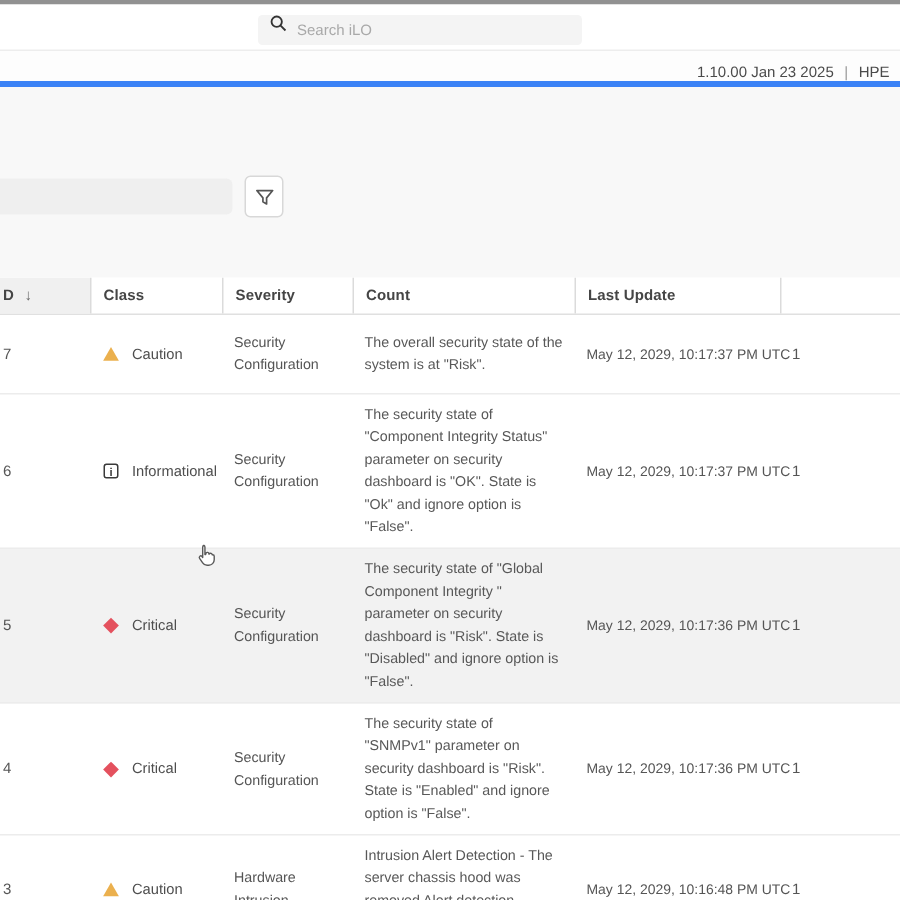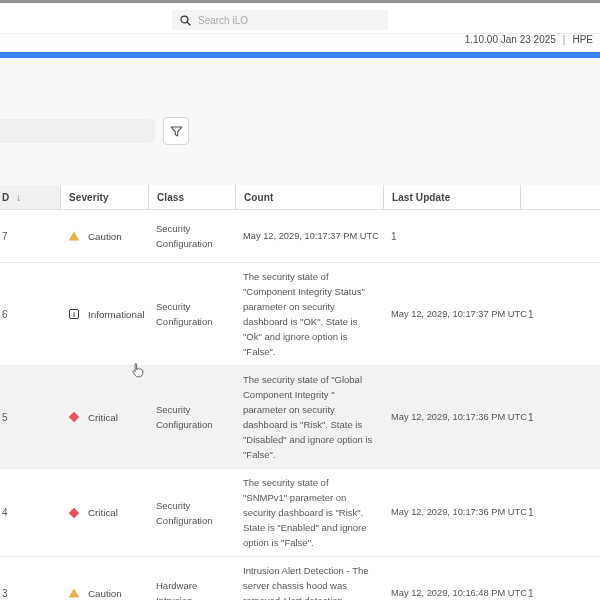--- a/index.html
+++ b/index.html
@@ -11,7 +11,7 @@
   .searchband { position:absolute; top:3px; left:0; width:600px; height:31px; background:#ffffff;
     border-bottom:1px solid #ededed; }
   .search-field { position:absolute; left:172px; top:7px; width:216px; height:20px;
-    background:#f4f4f4; border-radius:3px; display:flex; align-items:center; padding:0 8px; }
+    background:#f4f4f4; border-radius:3px; display:flex; padding:0 8px; }
   .search-field svg { flex:0 0 auto; margin-right:7px; }
   .search-field input { border:none; outline:none; background:transparent; width:100%;
     font-family:"Liberation Sans", sans-serif; font-size:10px; color:#444; }

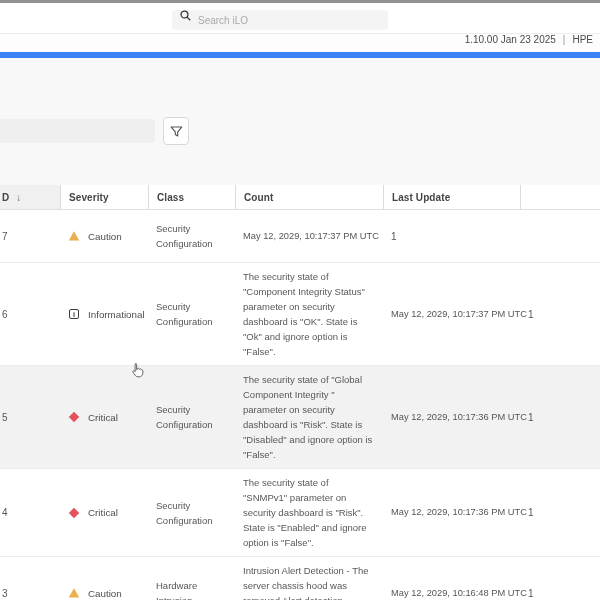--- a/index.html
+++ b/index.html
@@ -18,7 +18,7 @@
   .search-field input::placeholder { color:#a9a9a9; }
 
   .statusband { position:absolute; top:34px; left:0; width:600px; height:24px; background:#fdfdfd;
-    border-bottom:6px solid #3b82f6; display:flex; align-items:flex-start; justify-content:flex-end;
+    border-bottom:4px solid #3b82f6; display:flex; align-items:flex-end; justify-content:flex-end;
     padding-right:7px; font-size:10px; color:#4a4a4a; }
   .statusband .sep { margin:0 7px; color:#9a9a9a; }
 

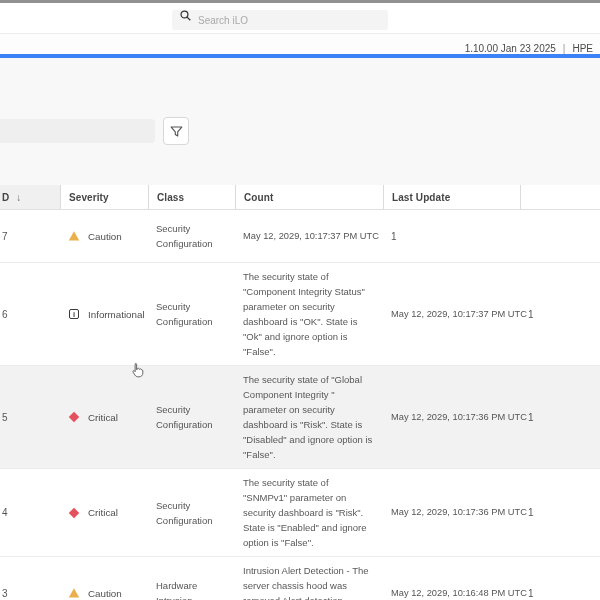--- a/index.html
+++ b/index.html
@@ -97,8 +97,8 @@
         <span>D</span>
         <span class="sort-arrow">↓</span>
       </div>
+      <div class="th">Class</div>
       <div class="th">Severity</div>
-      <div class="th">Class</div>
       <div class="th">Count</div>
       <div class="th">Last Update</div>
       <div class="th"></div>

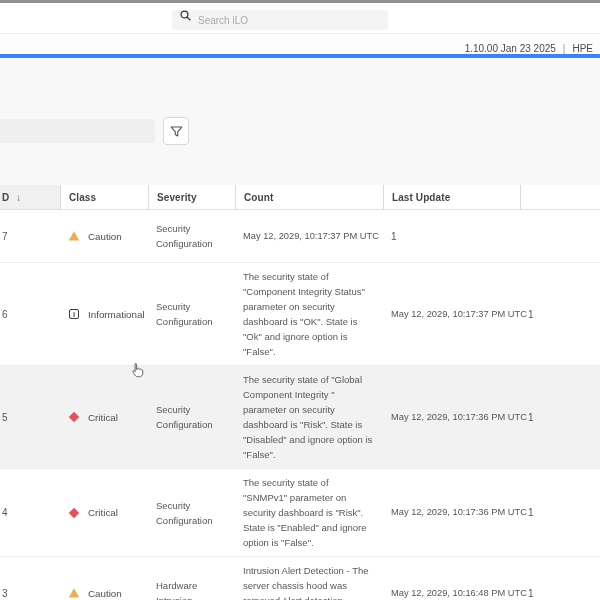--- a/index.html
+++ b/index.html
@@ -120,6 +120,7 @@
       </span>
     </div>
     <div class="td">Security Configuration</div>
+    <div class="td td-desc">The overall security state of the system is at "Risk".</div>
     <div class="td td-date">May 12, 2029, 10:17:37 PM UTC</div>
     <div class="td td-count">1</div>
     <div class="td"></div>

